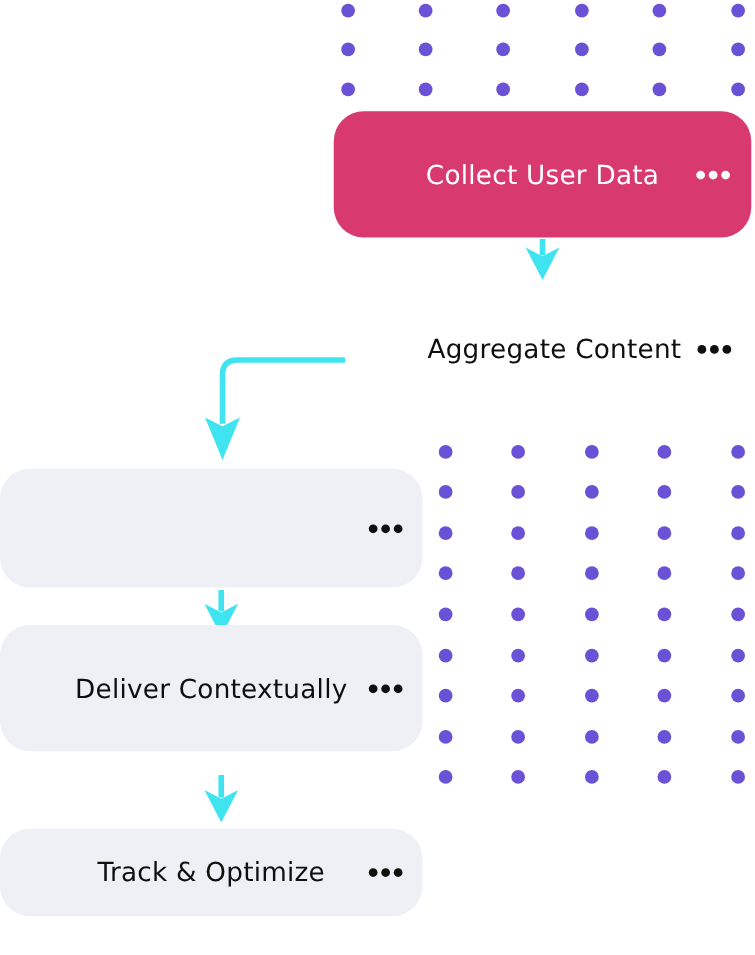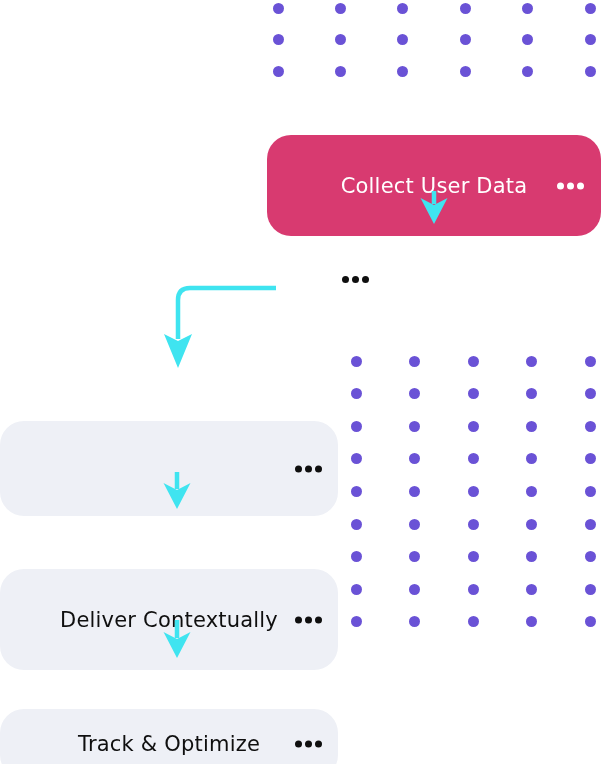--- a/index.html
+++ b/index.html
@@ -19,7 +19,7 @@
 
   
   .node { position: absolute; box-sizing: border-box; }
-  .card { border-radius: 24px; margin-top: 46px; }
+  .card { border-radius: 24px; }
   .card .label {
     position: absolute; left: 0; right: 0; top: 50%;
     transform: translateY(-50%);

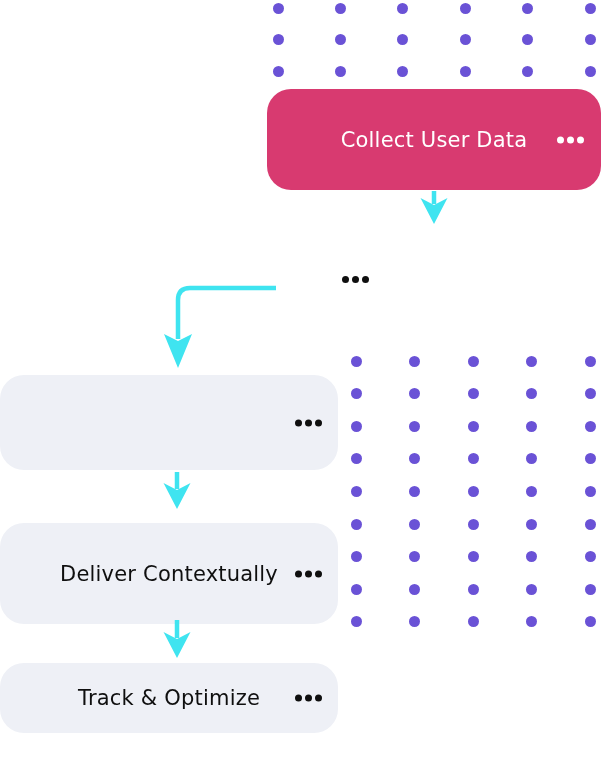--- a/index.html
+++ b/index.html
@@ -152,6 +152,7 @@
   </svg>
 
   <div class="node plain-node">
+    <span class="label">Aggregate Content</span>
     <span class="more">
         <i></i>
         <i></i>

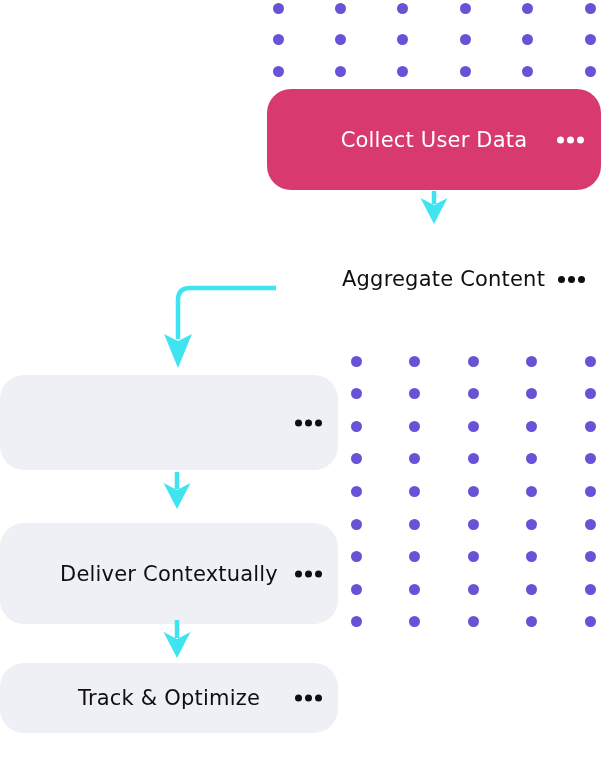--- a/index.html
+++ b/index.html
@@ -44,7 +44,7 @@
   .light-card .label { color: var(--text_dark); }
   .light-card .more i { background: var(--text_dark); }
   .node-curate  { top: 375px; height: 95px; }
-  .node-deliver { top: 523px; height: 101px; }
+  .node-deliver { top: 500px; height: 101px; }
   .node-track   { top: 663px; height: 70px; }
 
   .plain-node {

